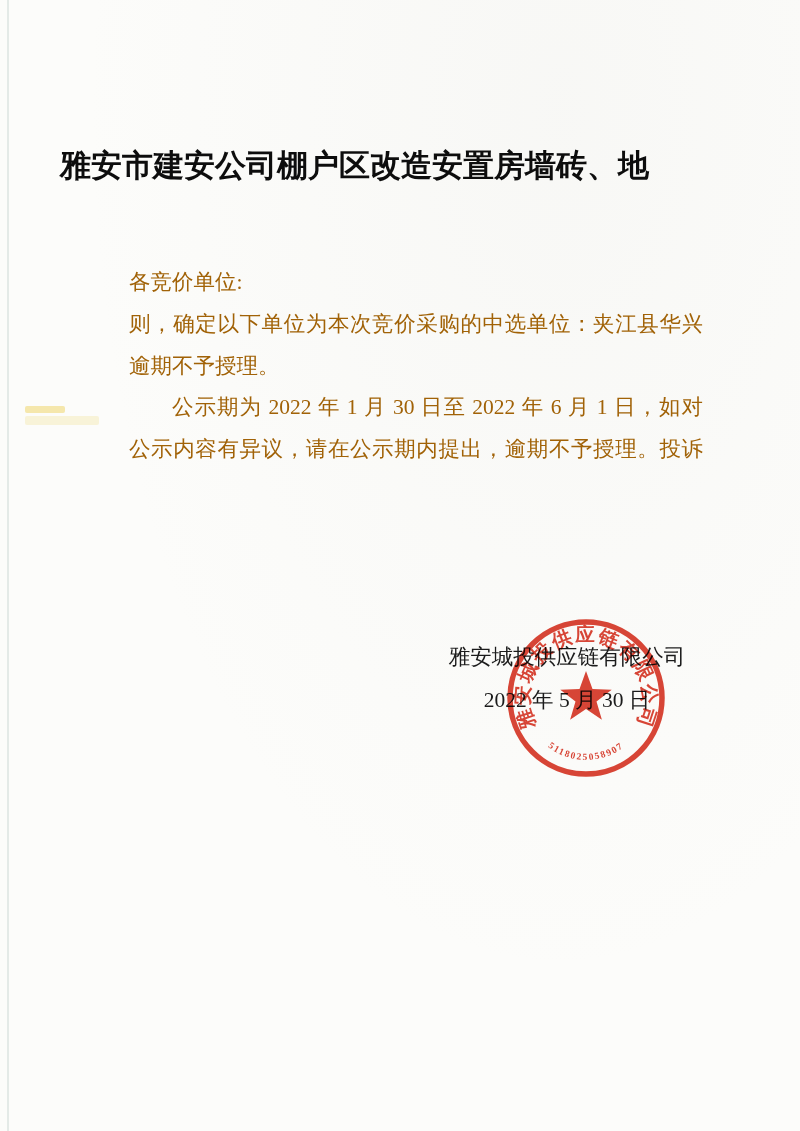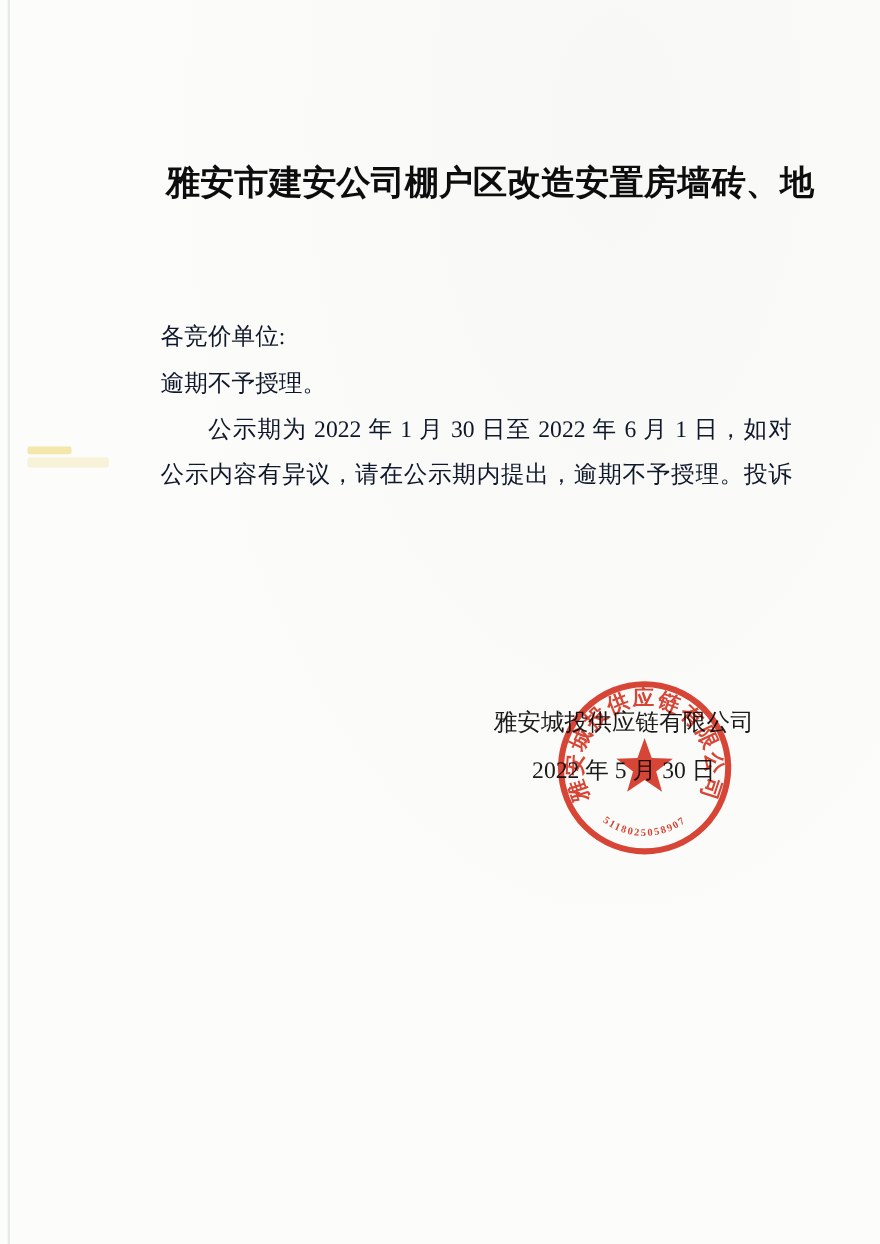--- a/index.html
+++ b/index.html
@@ -18,7 +18,7 @@
 
   .title{
     position:absolute;top:142px;left:60px;width:680px;
-    text-align:right;font-family:"Liberation Sans",sans-serif;
+    text-align:left;font-family:"Liberation Sans",sans-serif;
     font-weight:bold;font-size:31px;line-height:47px;color:#0d0d0d;
     letter-spacing:0px;
   }

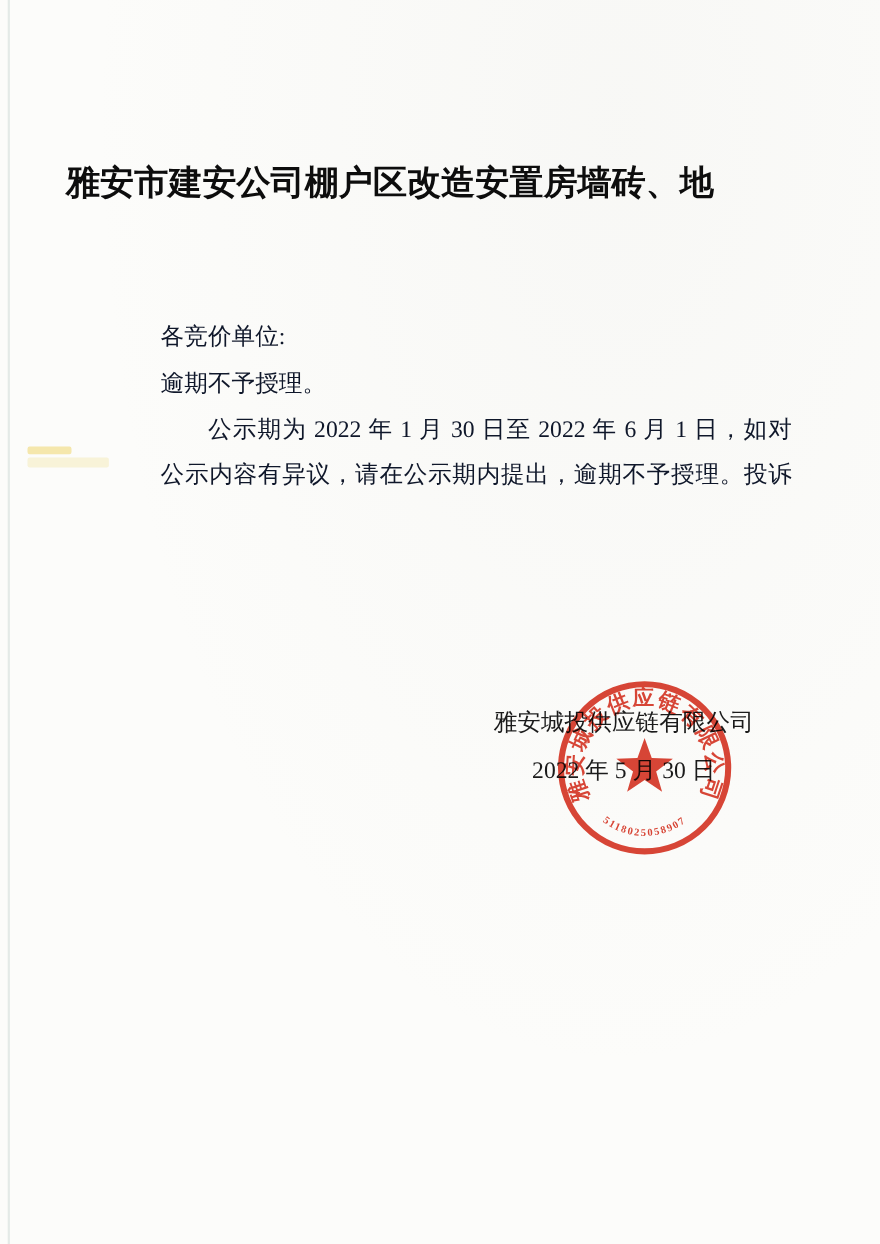--- a/index.html
+++ b/index.html
@@ -23,8 +23,8 @@
     letter-spacing:0px;
   }
   .body-text{
-    position:absolute;left:146px;top:262px;width:574px;
-    font-size:21.5px;line-height:41.8px;color:#0f172a;margin-top:24px;
+    position:absolute;left:129px;top:262px;width:574px;
+    font-size:21.5px;line-height:41.8px;color:#a16207;
   }
   .line{width:574px;}
   .just{text-align:justify;text-align-last:justify;}

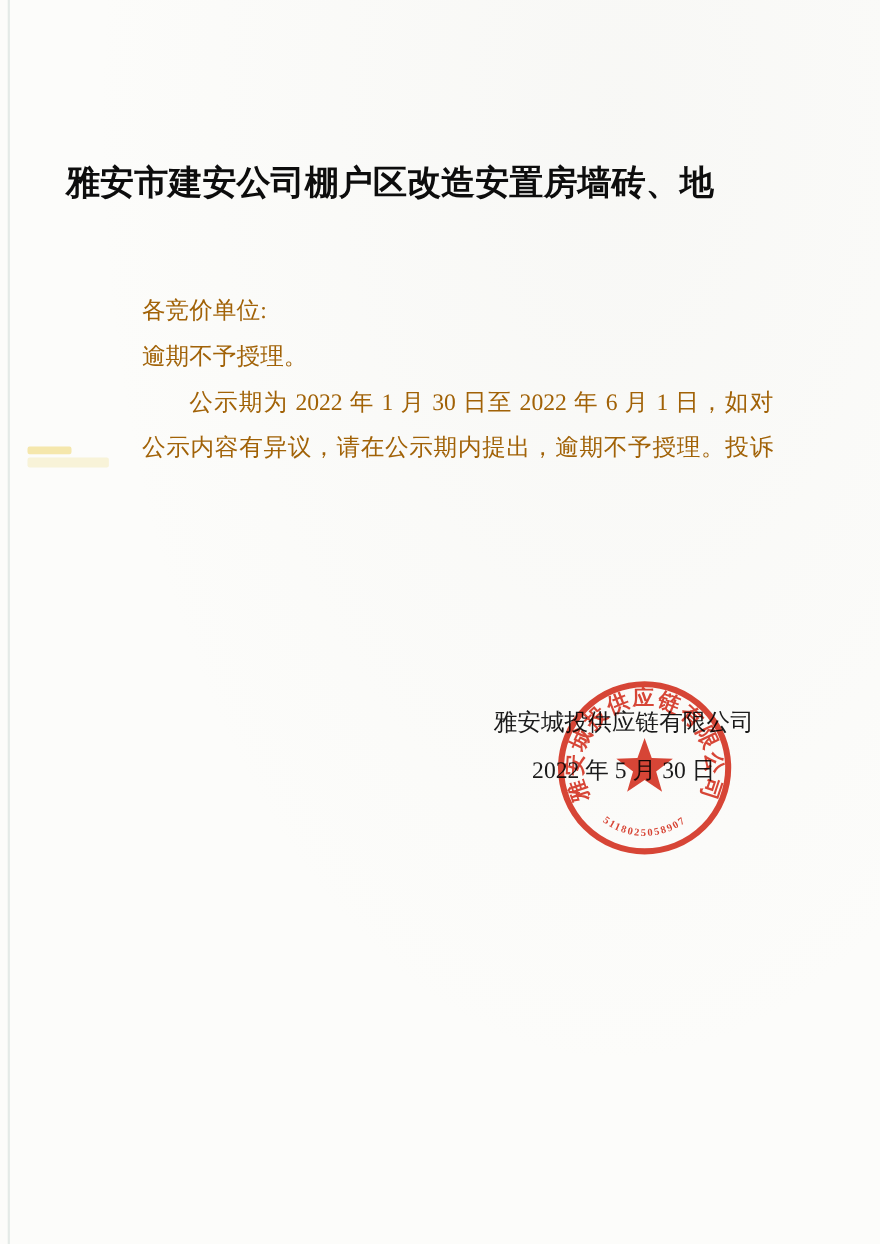--- a/index.html
+++ b/index.html
@@ -57,6 +57,7 @@
 
 <div class="body-text">
   <div class="line">各竞价单位:</div>
+  <div class="line just">则，确定以下单位为本次竞价采购的中选单位：夹江县华兴</div>
   <div class="line">逾期不予授理。</div>
   <div class="line just indent">公示期为 2022 年 1 月 30 日至 2022 年 6 月 1 日，如对</div>
   <div class="line just">公示内容有异议，请在公示期内提出，逾期不予授理。投诉</div>

